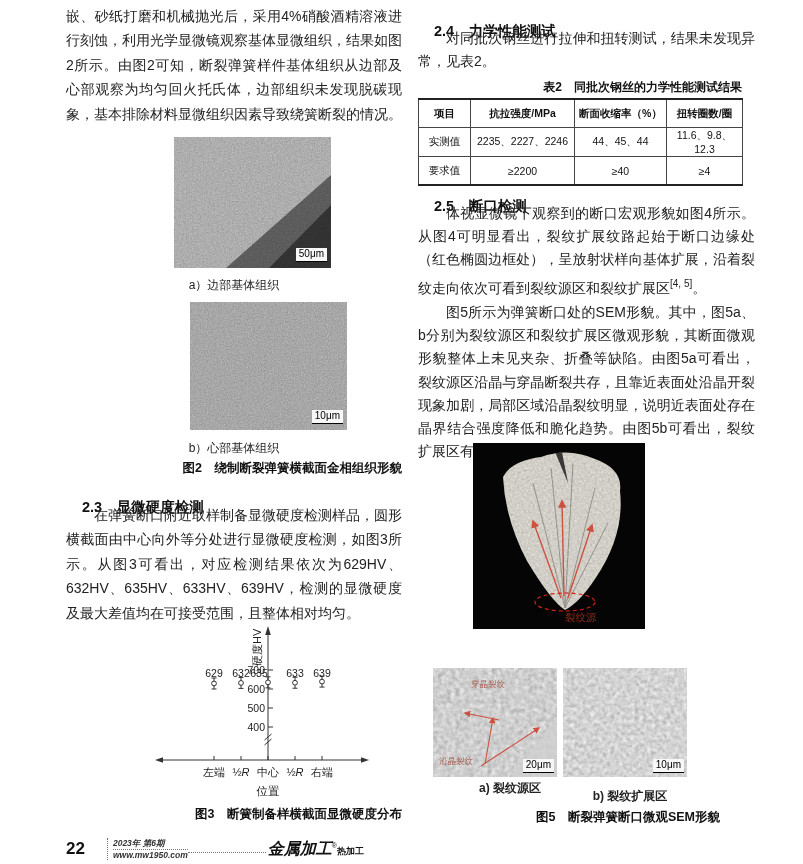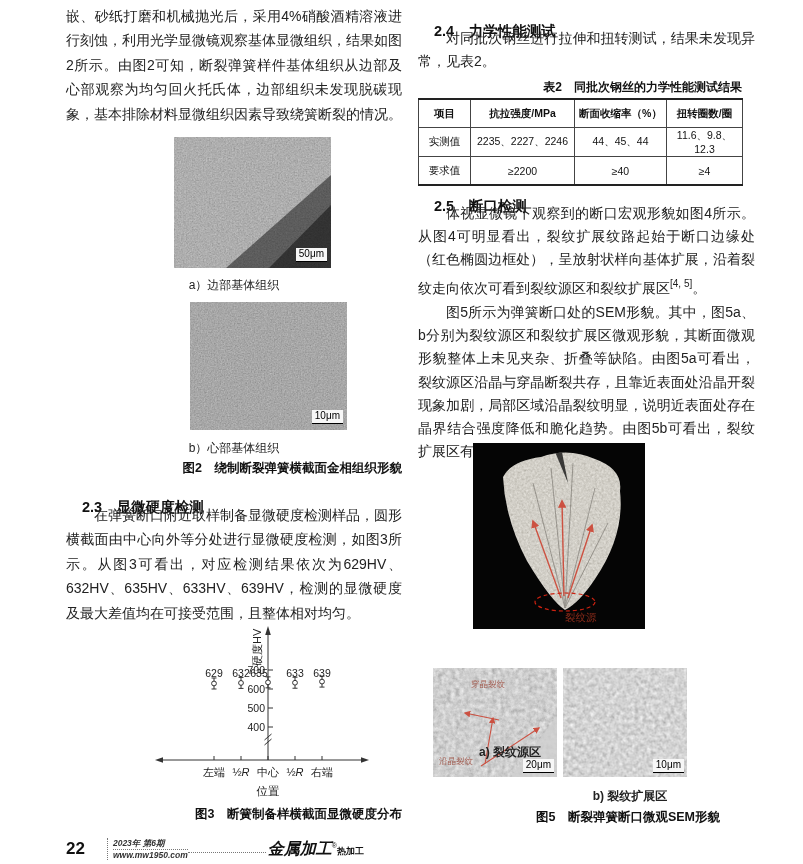--- a/index.html
+++ b/index.html
@@ -239,7 +239,7 @@
     </svg>
     <span class="scale-chip" style="right:3px;bottom:4px;">10μm</span>
   </div>
-  <p class="caption" style="left:455px;top:744px;width:110px;font-weight:700;font-size:12px;">a) 裂纹源区</p>
+  <p class="caption" style="left:455px;top:780px;width:110px;font-weight:700;font-size:12px;">a) 裂纹源区</p>
   <p class="caption" style="left:565px;top:788px;width:130px;font-weight:700;font-size:12px;">b) 裂纹扩展区</p>
   <p class="caption fig-caption" style="left:420px;top:809px;width:300px;">图5　断裂弹簧断口微观SEM形貌</p>
 

